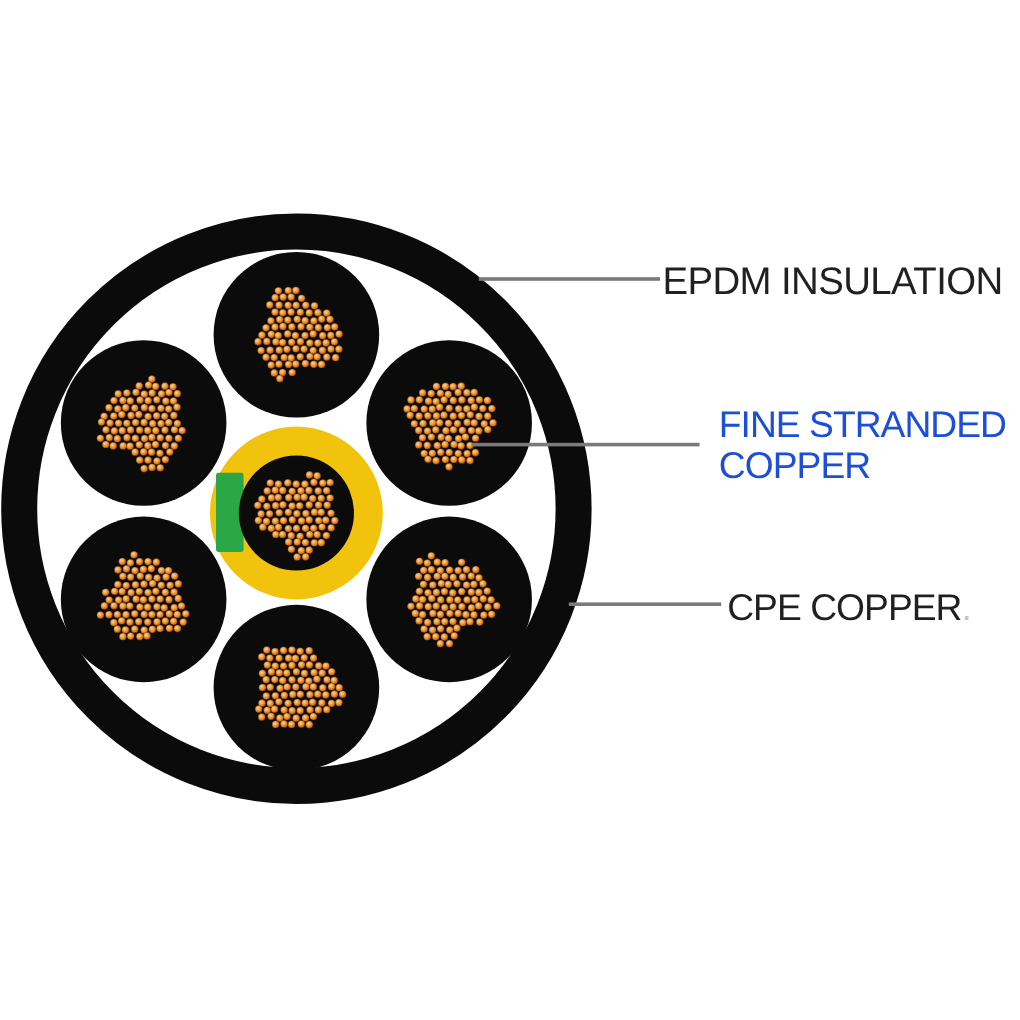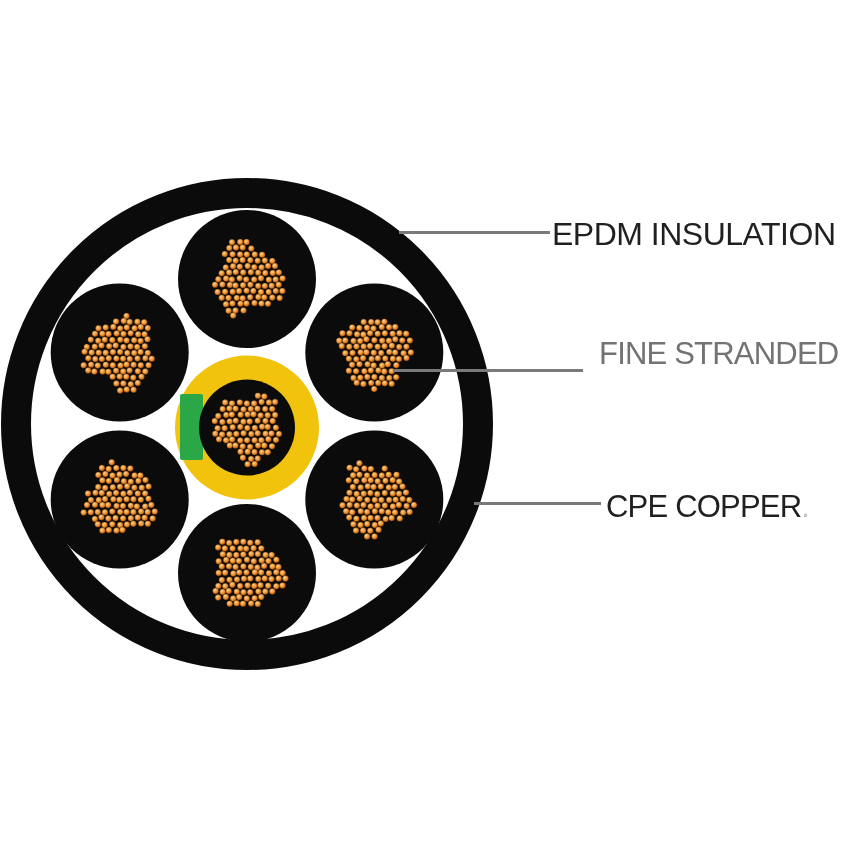--- a/index.html
+++ b/index.html
@@ -695,7 +695,7 @@
 
   <div class="label" id="lb-epdm" style="color: rgb(34, 31, 32);">EPDM INSULATION</div>
 
-  <div class="label" id="lb-copper" style="color: #737373;">
+  <div class="label" id="lb-copper" style="color: #1d4ed8;">
     <span>FINE STRANDED</span><br>
   </div>
 

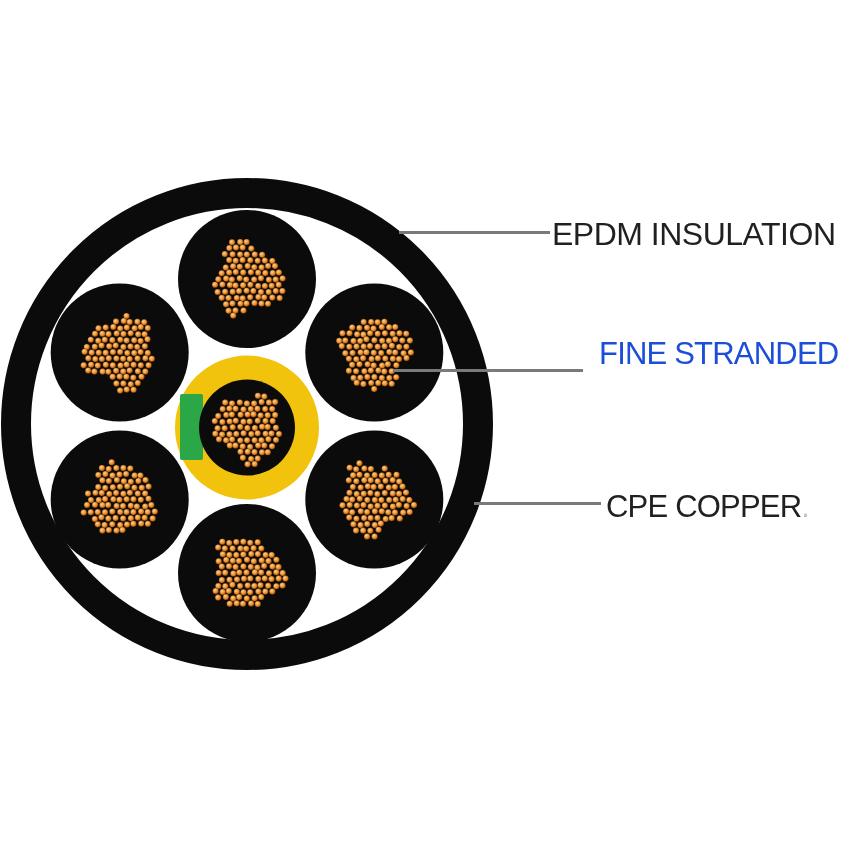--- a/index.html
+++ b/index.html
@@ -697,6 +697,7 @@
 
   <div class="label" id="lb-copper" style="color: #1d4ed8;">
     <span>FINE STRANDED</span><br>
+    <span>COPPER</span>
   </div>
 
   <div class="label" id="lb-cpe" style="color: rgb(34, 31, 32);"><span>CPE COPPER</span><span class="faint">.</span></div>

